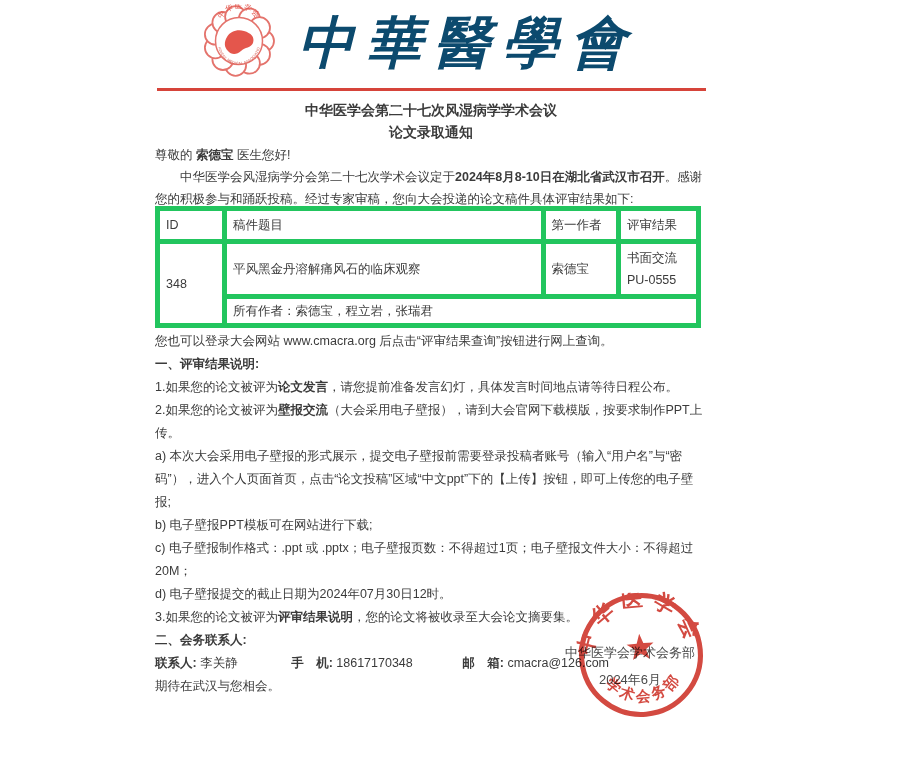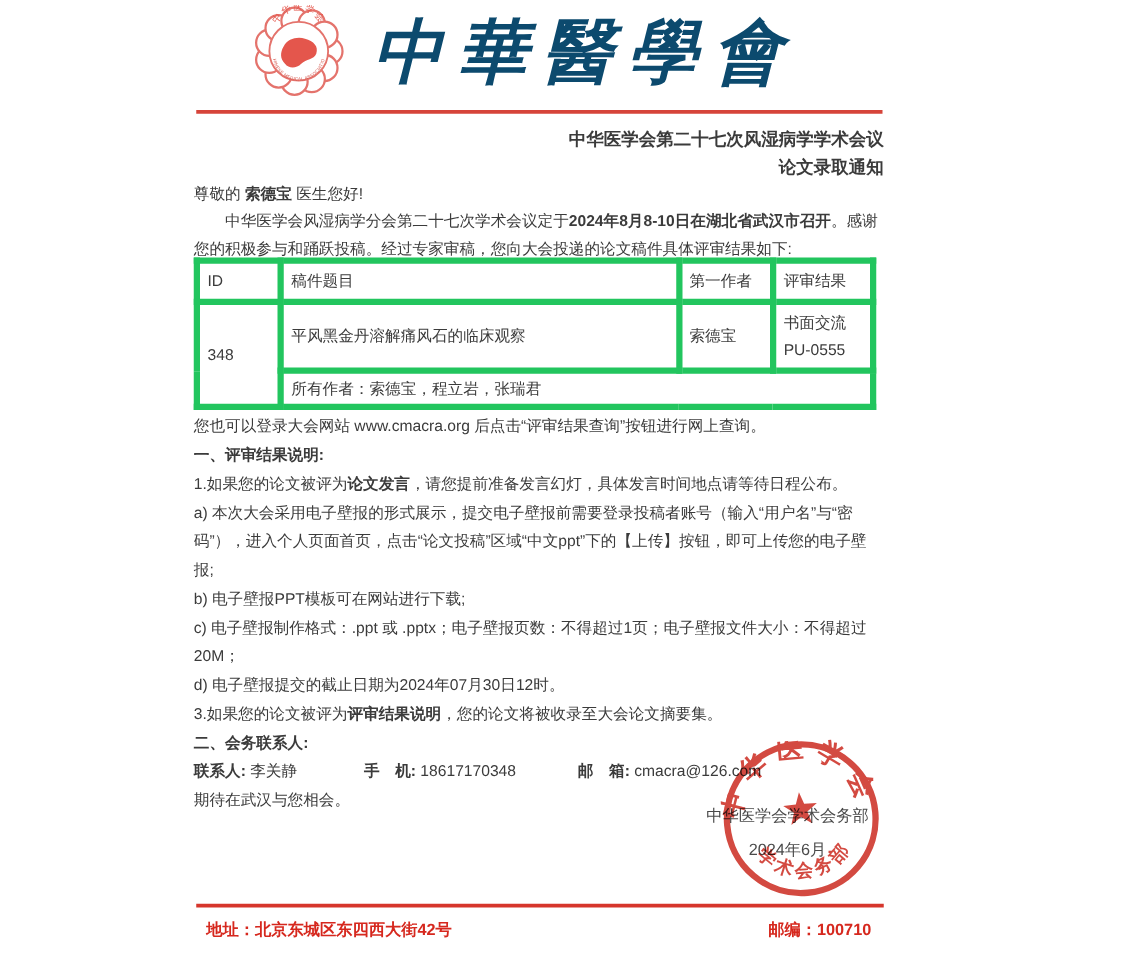--- a/index.html
+++ b/index.html
@@ -16,7 +16,7 @@
   
   .content{position:absolute;left:155px;top:100px;width:552px;font-size:12.5px;}
   .content p{margin:0;line-height:22px;}
-  .doc-title{text-align:right;font-weight:700;font-size:14px;}
+  .doc-title{text-align:center;font-weight:700;font-size:14px;font-family:Liberation Mono, monospace;}
   .ln{line-height:23px !important;}
   .intro{text-indent:2em;}
   b{font-weight:700;}

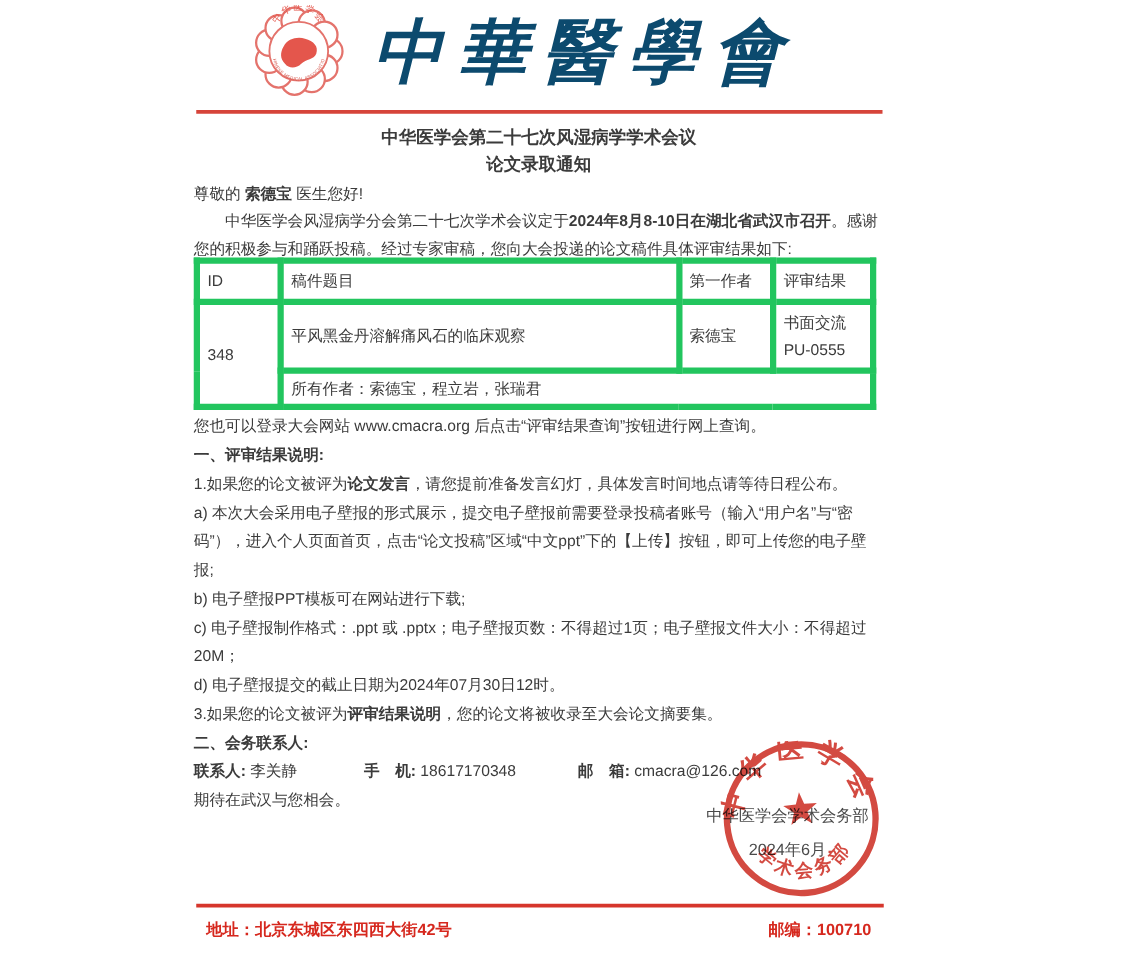--- a/index.html
+++ b/index.html
@@ -125,6 +125,9 @@
     <p class="ln">
       <span>1.如果您的论文被评为</span><b>论文发言</b><span>，请您提前准备发言幻灯，具体发言时间地点请等待日程公布。</span>
     </p>
+    <p class="ln">
+      <span>2.如果您的论文被评为</span><b>壁报交流</b><span>（大会采用电子壁报），请到大会官网下载模版，按要求制作PPT上传。</span>
+    </p>
     <p class="ln">a) 本次大会采用电子壁报的形式展示，提交电子壁报前需要登录投稿者账号（输入“用户名”与“密码”），进入个人页面首页，点击“论文投稿”区域“中文ppt”下的【上传】按钮，即可上传您的电子壁报;</p>
     <p class="ln">b) 电子壁报PPT模板可在网站进行下载;</p>
     <p class="ln">c) 电子壁报制作格式：.ppt 或 .pptx；电子壁报页数：不得超过1页；电子壁报文件大小：不得超过20M；</p>

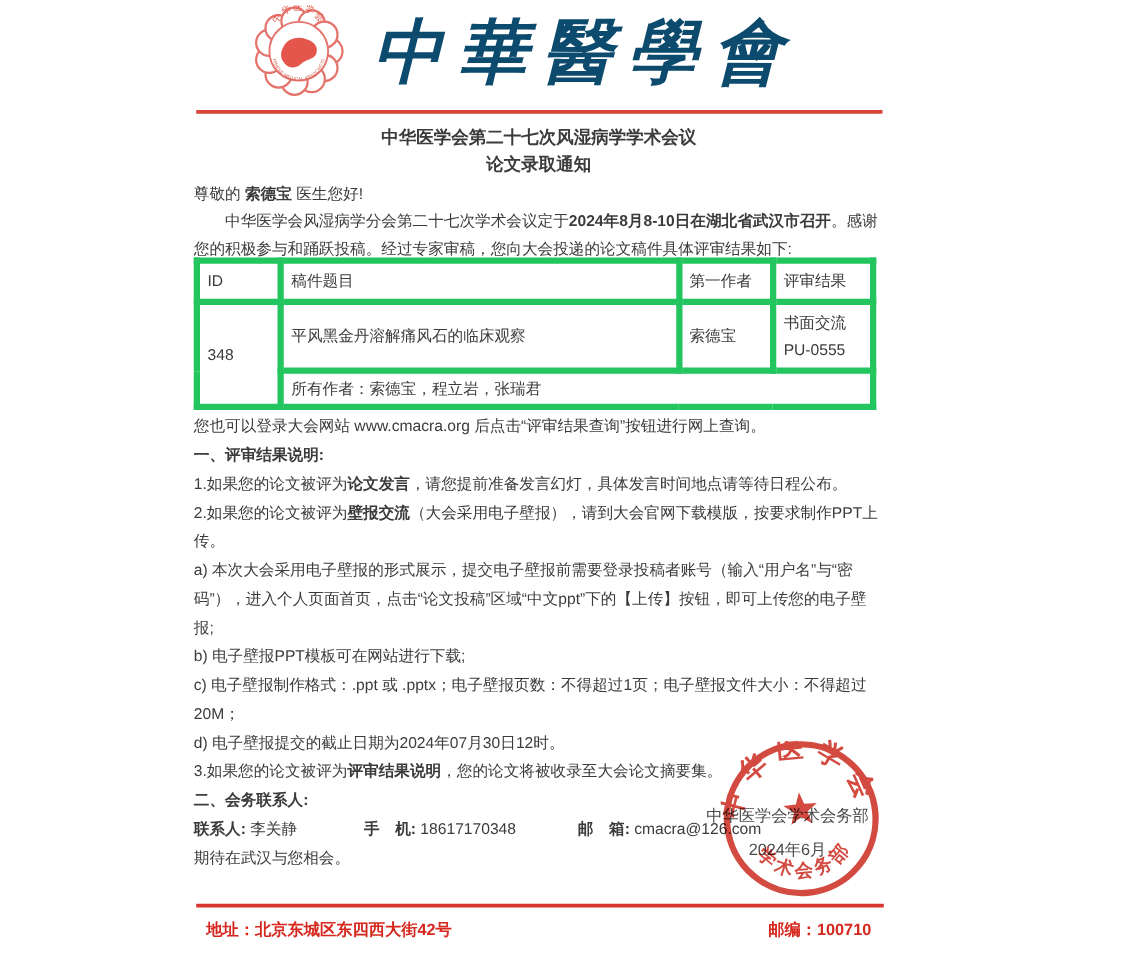--- a/index.html
+++ b/index.html
@@ -168,10 +168,6 @@
     </text>
   </svg>
 
-  <div class="footer">
-    <span class="addr">地址：北京东城区东四西大街42号</span>
-    <span class="zip">邮编：100710</span>
-  </div>
 
 </div>
 

